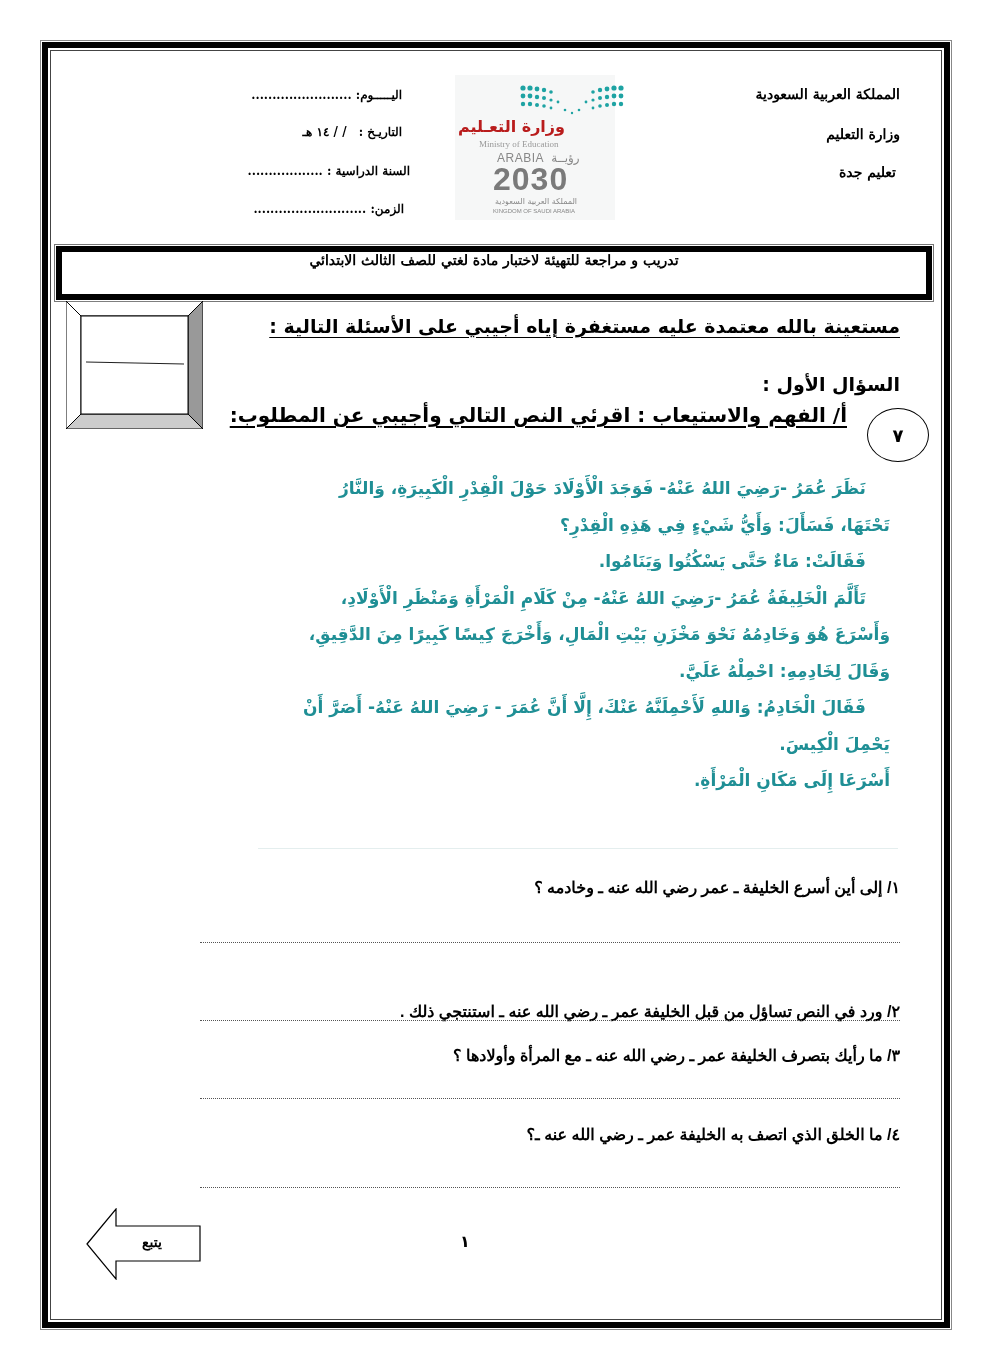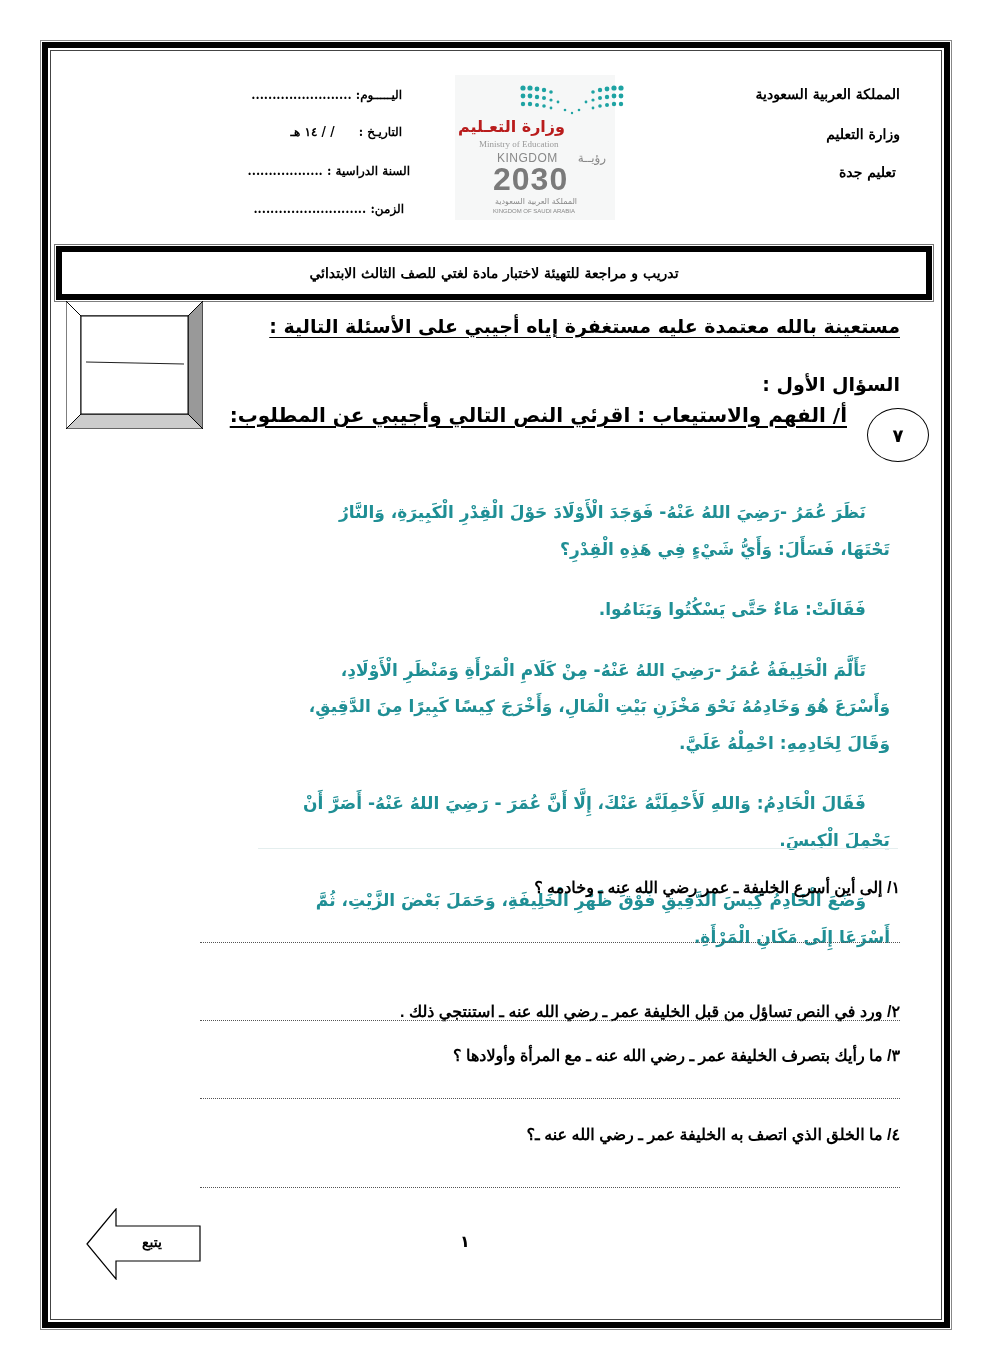--- a/index.html
+++ b/index.html
@@ -59,7 +59,7 @@
 </div>
 <div class="hdr-left-label" style="right:590px; top:125px;">
   <span>التاريـخ :</span>
-  <span style="margin-right:20px;">/      /      ١٤ هـ</span>
+  <span style="margin-right:8px;">/      /      ١٤ هـ</span>
 </div>
 <div class="hdr-left-label" style="right:582px; top:164px;">
   <span>السنة الدراسية :</span>

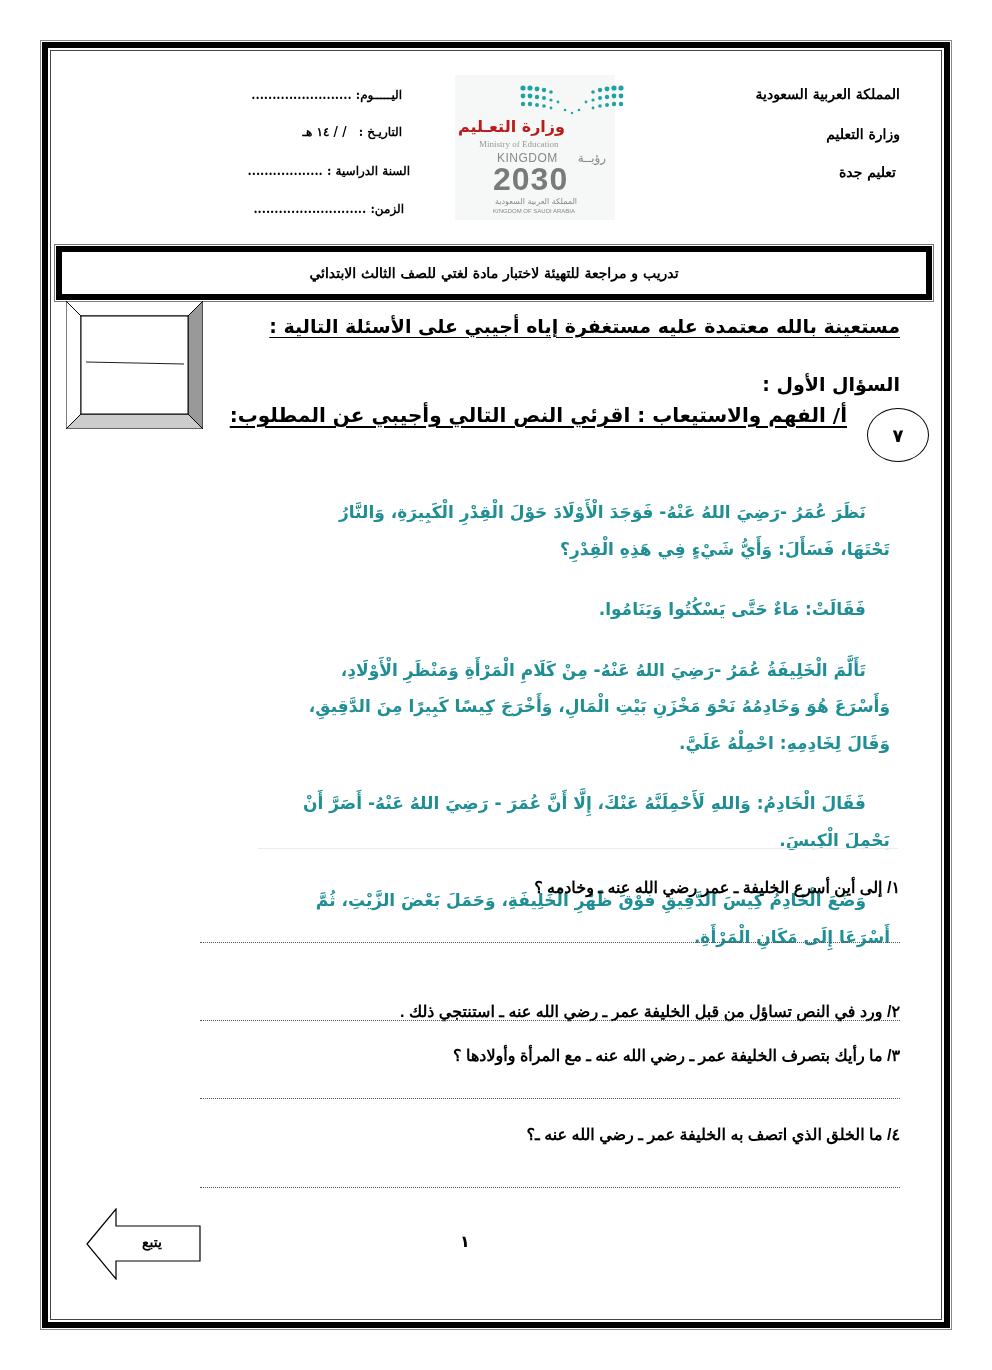--- a/index.html
+++ b/index.html
@@ -113,7 +113,7 @@
   <div class="logo-ar">وزارة التعـليم</div>
   <div class="logo-en">Ministry of Education</div>
   <div class="logo-vision">
-    <span>KINGDOM</span>
+    <span>ARABIA</span>
     <span style="margin-left:16px;">رؤيــة</span>
   </div>
   <div class="logo-2030">2030</div>

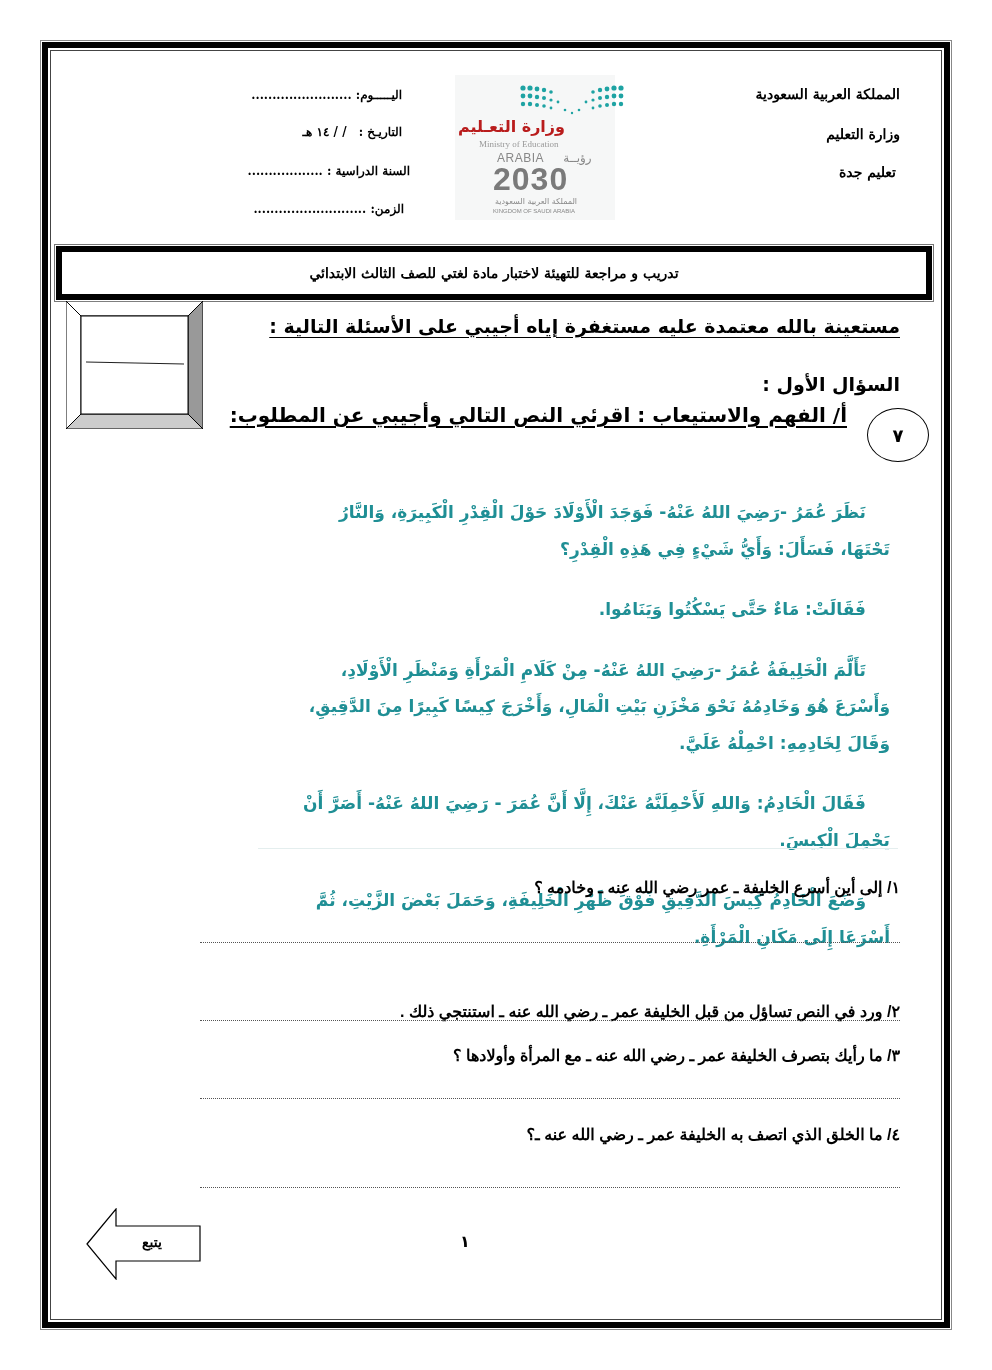--- a/index.html
+++ b/index.html
@@ -114,7 +114,7 @@
   <div class="logo-en">Ministry of Education</div>
   <div class="logo-vision">
     <span>ARABIA</span>
-    <span style="margin-left:16px;">رؤيــة</span>
+    <span style="margin-left:4px;">رؤيــة</span>
   </div>
   <div class="logo-2030">2030</div>
   <div class="logo-kingdom-ar">المملكة العربية السعودية</div>

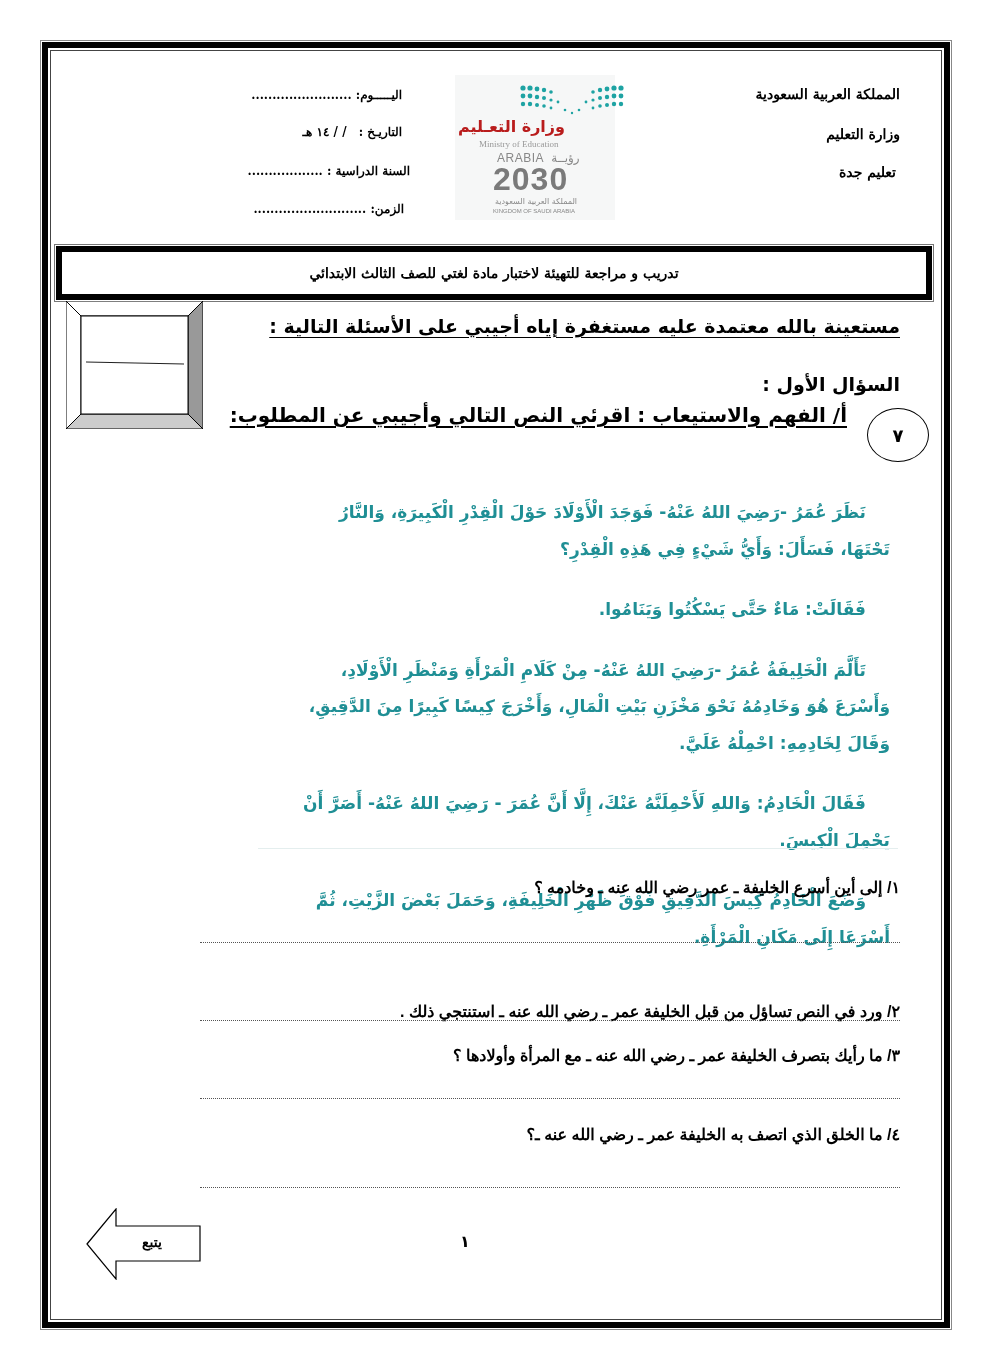--- a/index.html
+++ b/index.html
@@ -20,7 +20,7 @@
   .logo-kingdom-ar { position: absolute; left: 40px; top: 122px; color: #888; font-size: 8px; direction: rtl; }
   .logo-kingdom-en { position: absolute; left: 38px; top: 133px; color: #888; font-size: 6px; font-family: "Liberation Sans", sans-serif; }
 
-  .title-box { position: absolute; left: 56px; top: 246px; width: 876px; height: 54px; box-sizing: border-box; border: 6px solid #000; outline: 1px solid #777; outline-offset: 1px; display: flex; align-items: center; justify-content: center; }
+  .title-box { position: absolute; left: 56px; top: 246px; width: 876px; height: 54px; box-sizing: border-box; border: 6px solid #000; outline: 1px solid #777; outline-offset: 1px; display: flex; align-items: flex-start; justify-content: center; }
   .title-text { direction: rtl; font-size: 14px; font-weight: bold; font-family: "DejaVu Serif", serif; }
 
   .grade-box { position: absolute; left: 66px; top: 301px; width: 137px; height: 128px; }

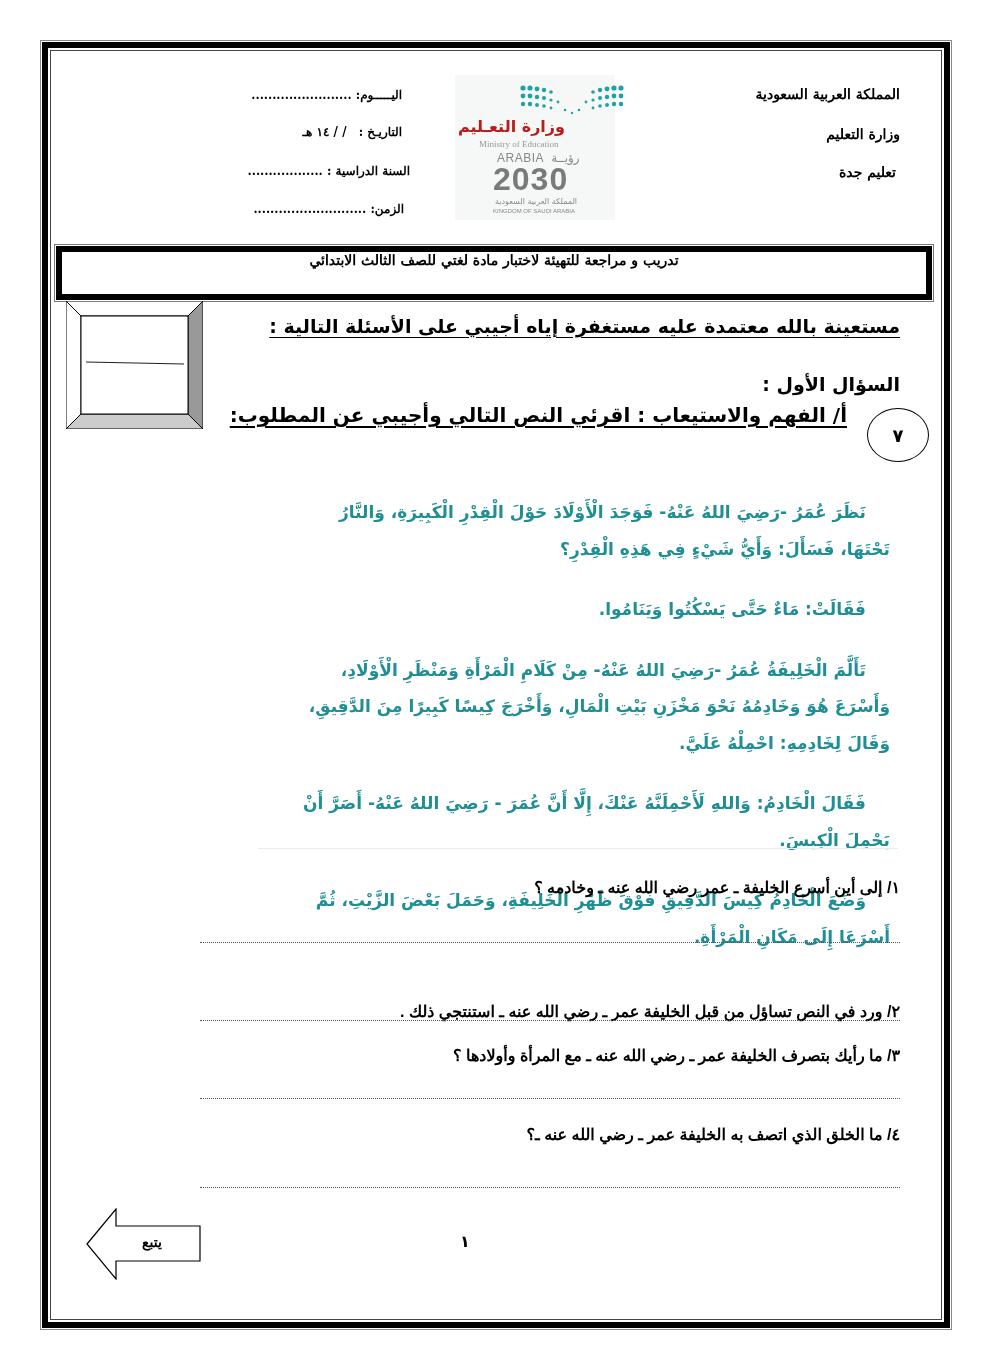--- a/index.html
+++ b/index.html
@@ -32,7 +32,7 @@
 
   .passage { position: absolute; left: 270px; top: 470px; width: 620px; direction: rtl; color: #1f8f95; font-size: 17px; font-weight: bold; font-family: "DejaVu Sans", sans-serif; }
   .passage .pl { height: 36.5px; line-height: 36.5px; white-space: nowrap; }
-  .passage .indent { padding-right: 24px; margin-top: 24px; }
+  .passage .indent { padding-right: 24px; }
   .passage-rule { position: absolute; left: 258px; top: 848px; width: 640px; height: 1px; background: #e4eeee; }
 
   .question { position: absolute; right: 92px; direction: rtl; font-size: 16px; font-weight: bold; font-family: "Liberation Sans", sans-serif; white-space: nowrap; }

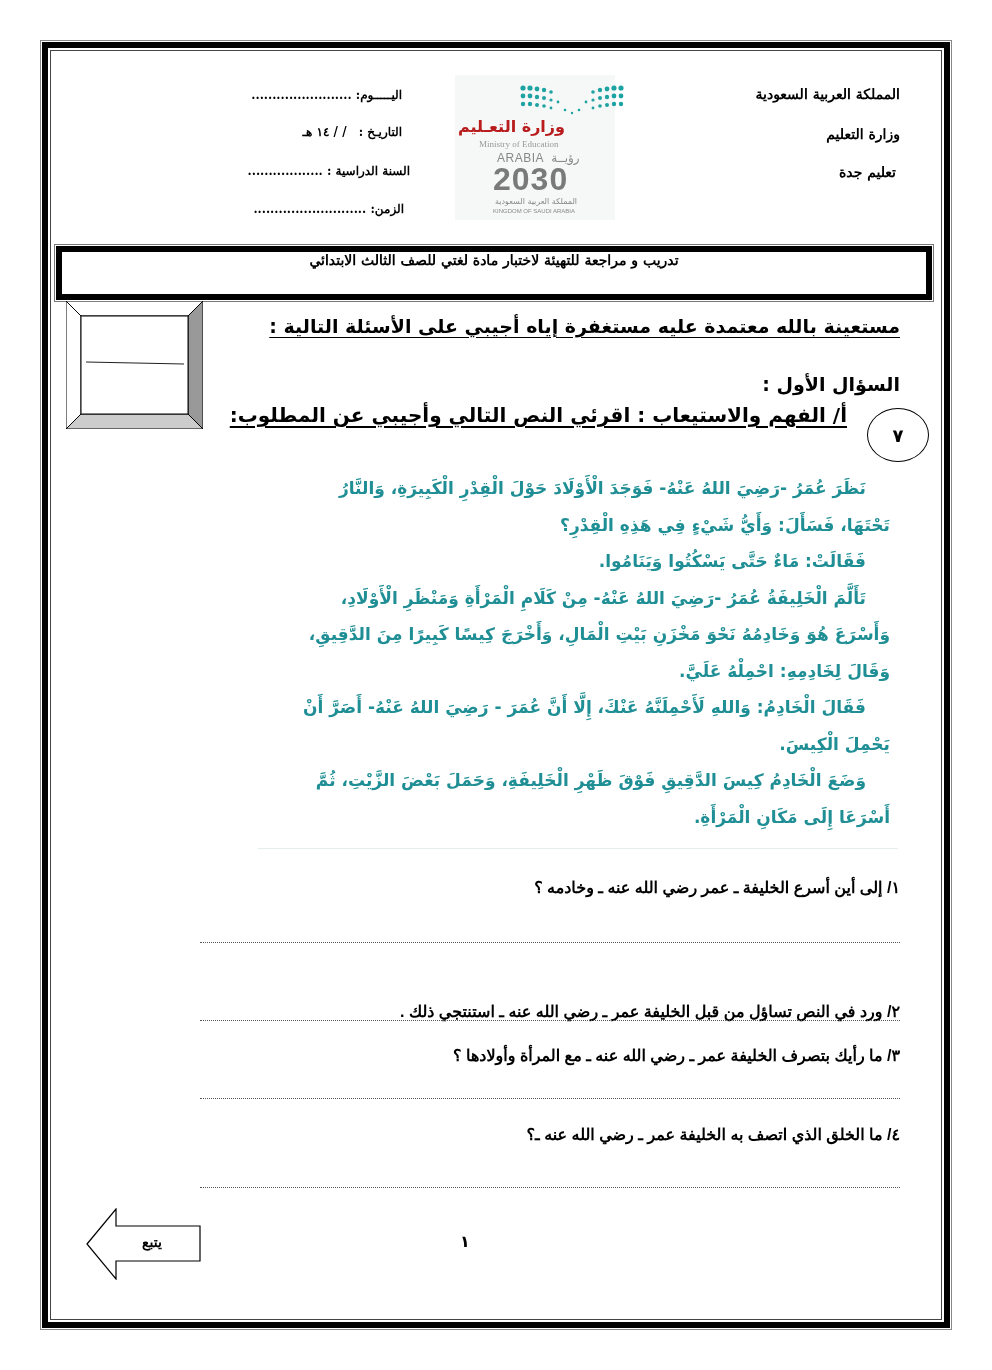--- a/index.html
+++ b/index.html
@@ -148,7 +148,6 @@
   <div class="pl">وَقَالَ لِخَادِمِهِ: احْمِلْهُ عَلَيَّ.</div>
   <div class="pl indent">فَقَالَ الْخَادِمُ: وَاللهِ لَأَحْمِلَنَّهُ عَنْكَ، إِلَّا أَنَّ عُمَرَ - رَضِيَ اللهُ عَنْهُ- أَصَرَّ أَنْ</div>
   <div class="pl">يَحْمِلَ الْكِيسَ.</div>
-  <div class="pl indent">وَضَعَ الْخَادِمُ كِيسَ الدَّقِيقِ فَوْقَ ظَهْرِ الْخَلِيفَةِ، وَحَمَلَ بَعْضَ الزَّيْتِ، ثُمَّ</div>
   <div class="pl">أَسْرَعَا إِلَى مَكَانِ الْمَرْأَةِ.</div>
 </div>
 <div class="passage-rule"></div>

